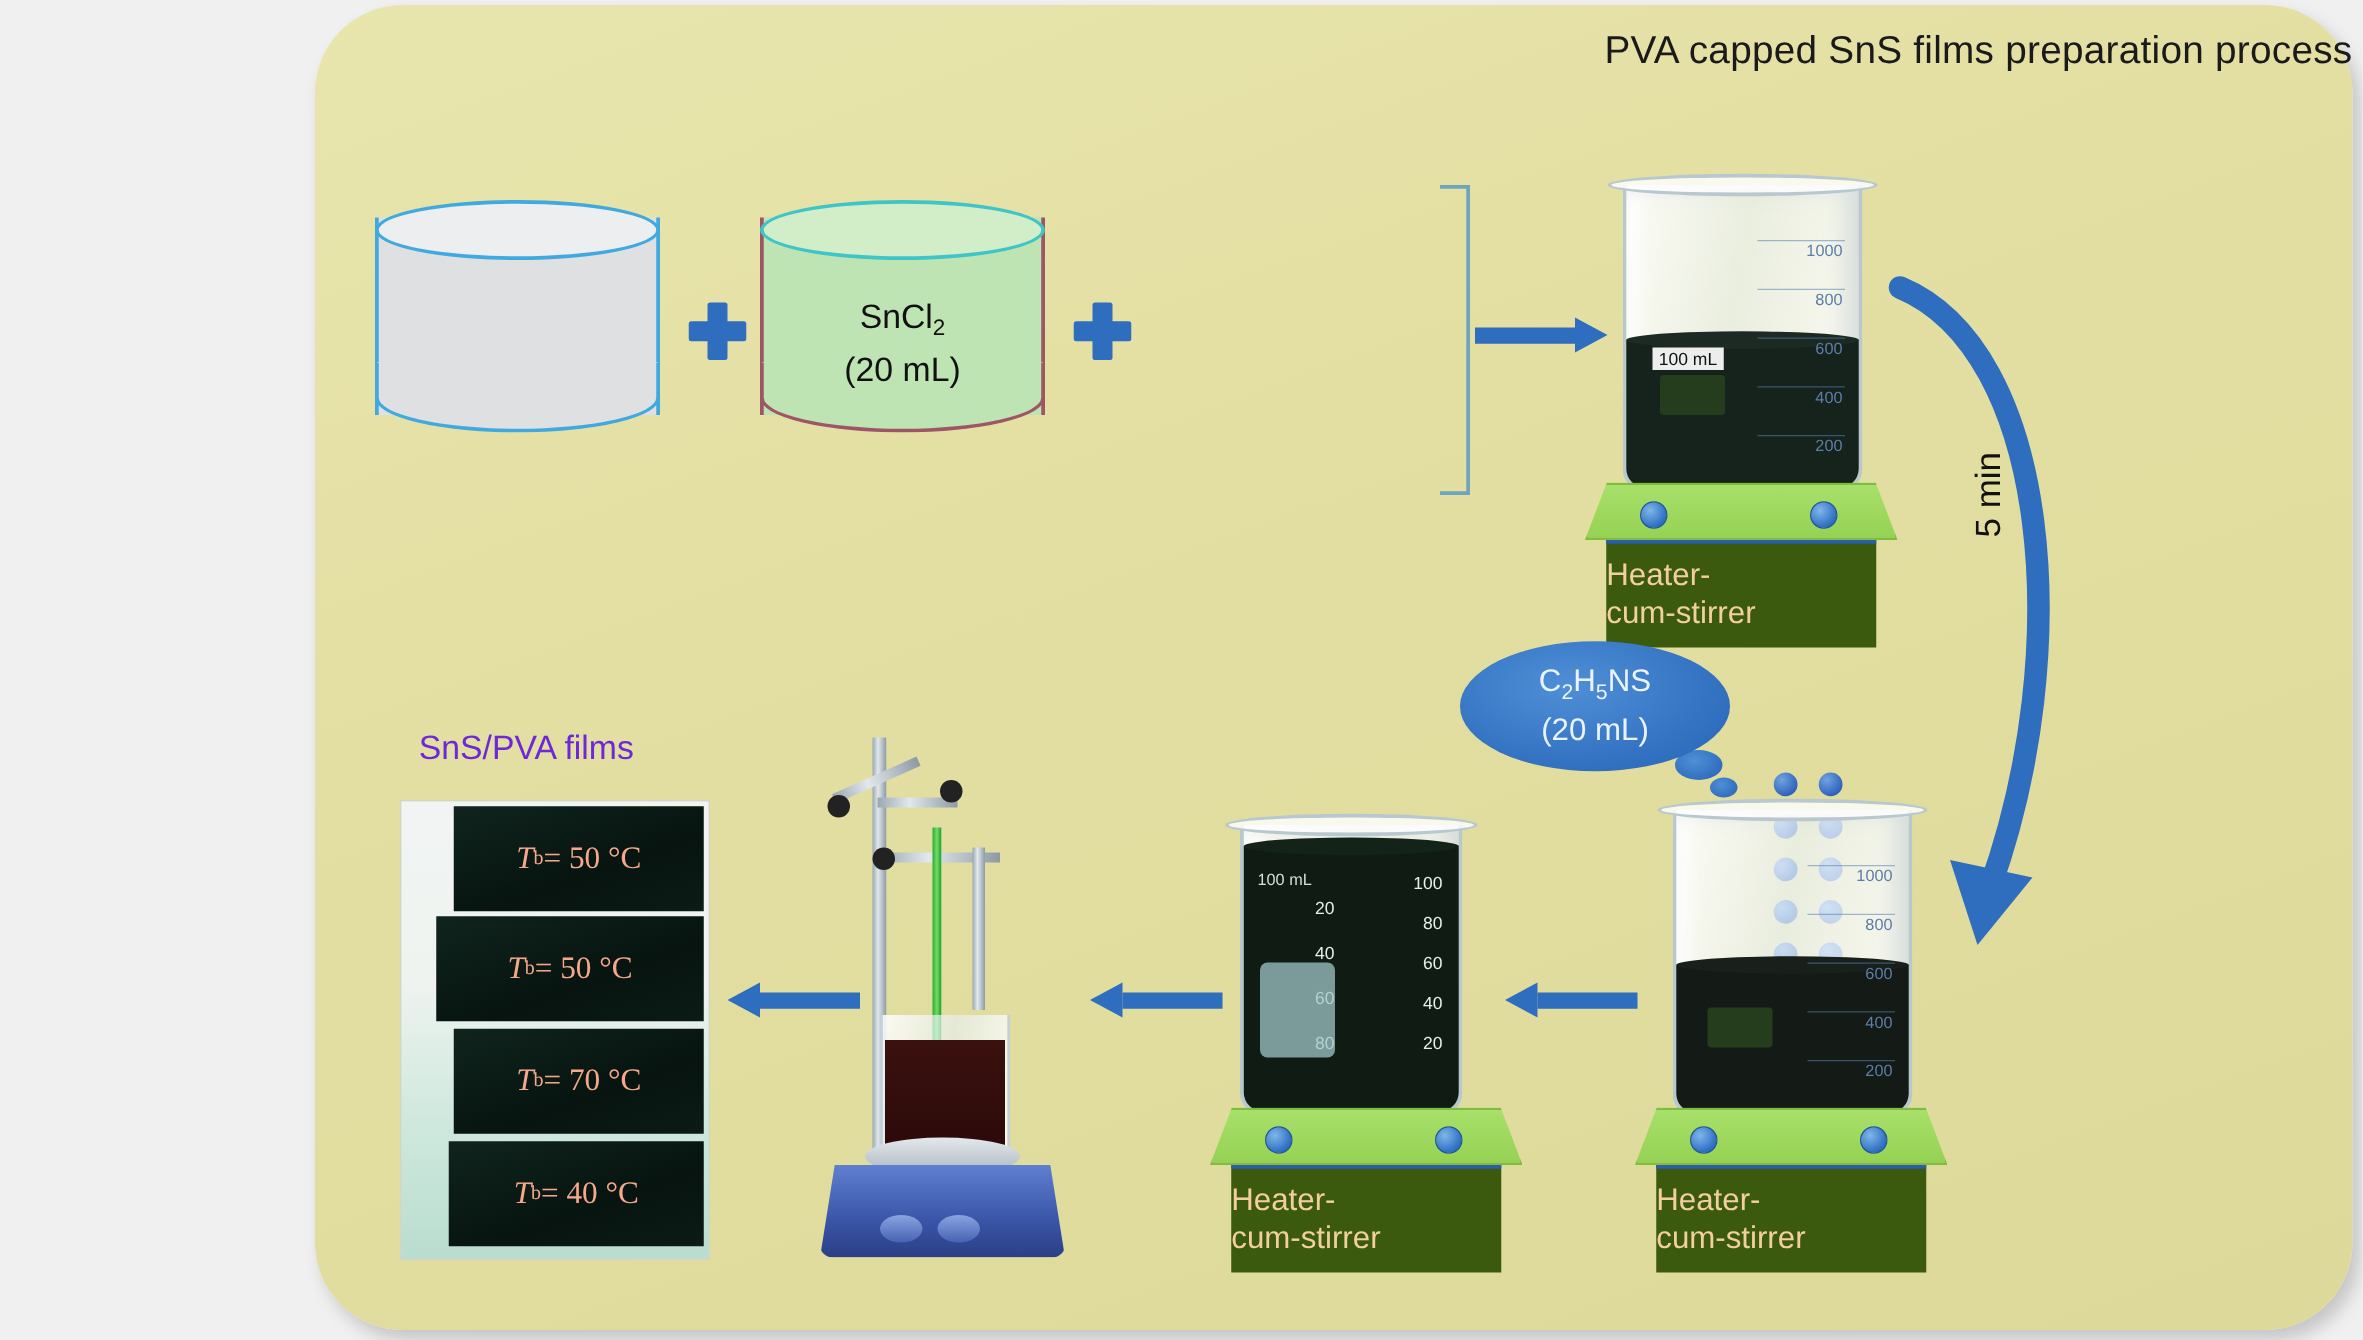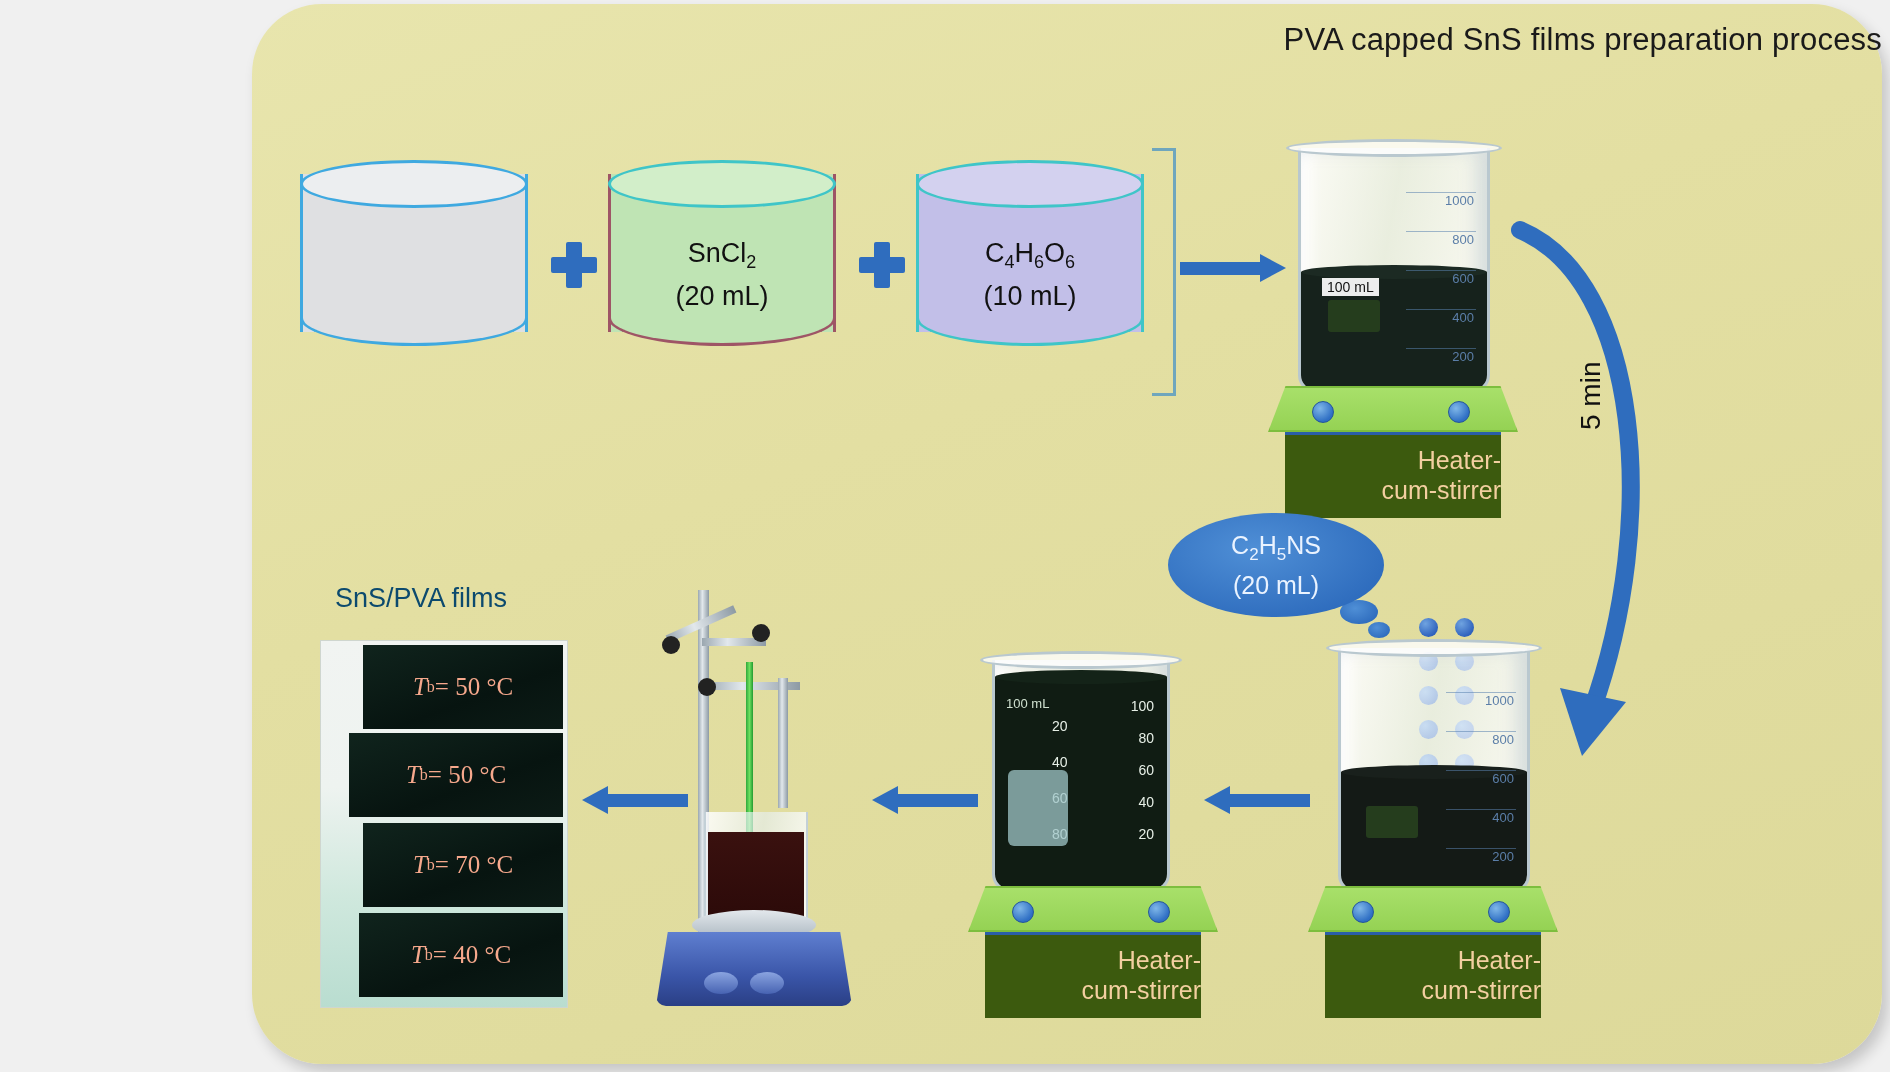--- a/index.html
+++ b/index.html
@@ -315,15 +315,6 @@
 
   <div class="plus" style="left:859px; top:242px; --accent:#2f6dbe;"></div>
 
-  <div class="cyl" style="left:916px; top:160px; --fill:#c2bfe8; --topfill:#d3d1ef; --stroke:#3fc5c8;">
-    <div class="body"></div>
-    <div class="bottom"></div>
-    <div class="top"></div>
-    <div class="lbl">
-      C<sub>4</sub>H<sub>6</sub>O<sub>6</sub><br>
-      <span>(10 mL)</span>
-    </div>
-  </div>
 
   <div class="bracket" style="left:1152px; top:148px; height:248px;"></div>
 

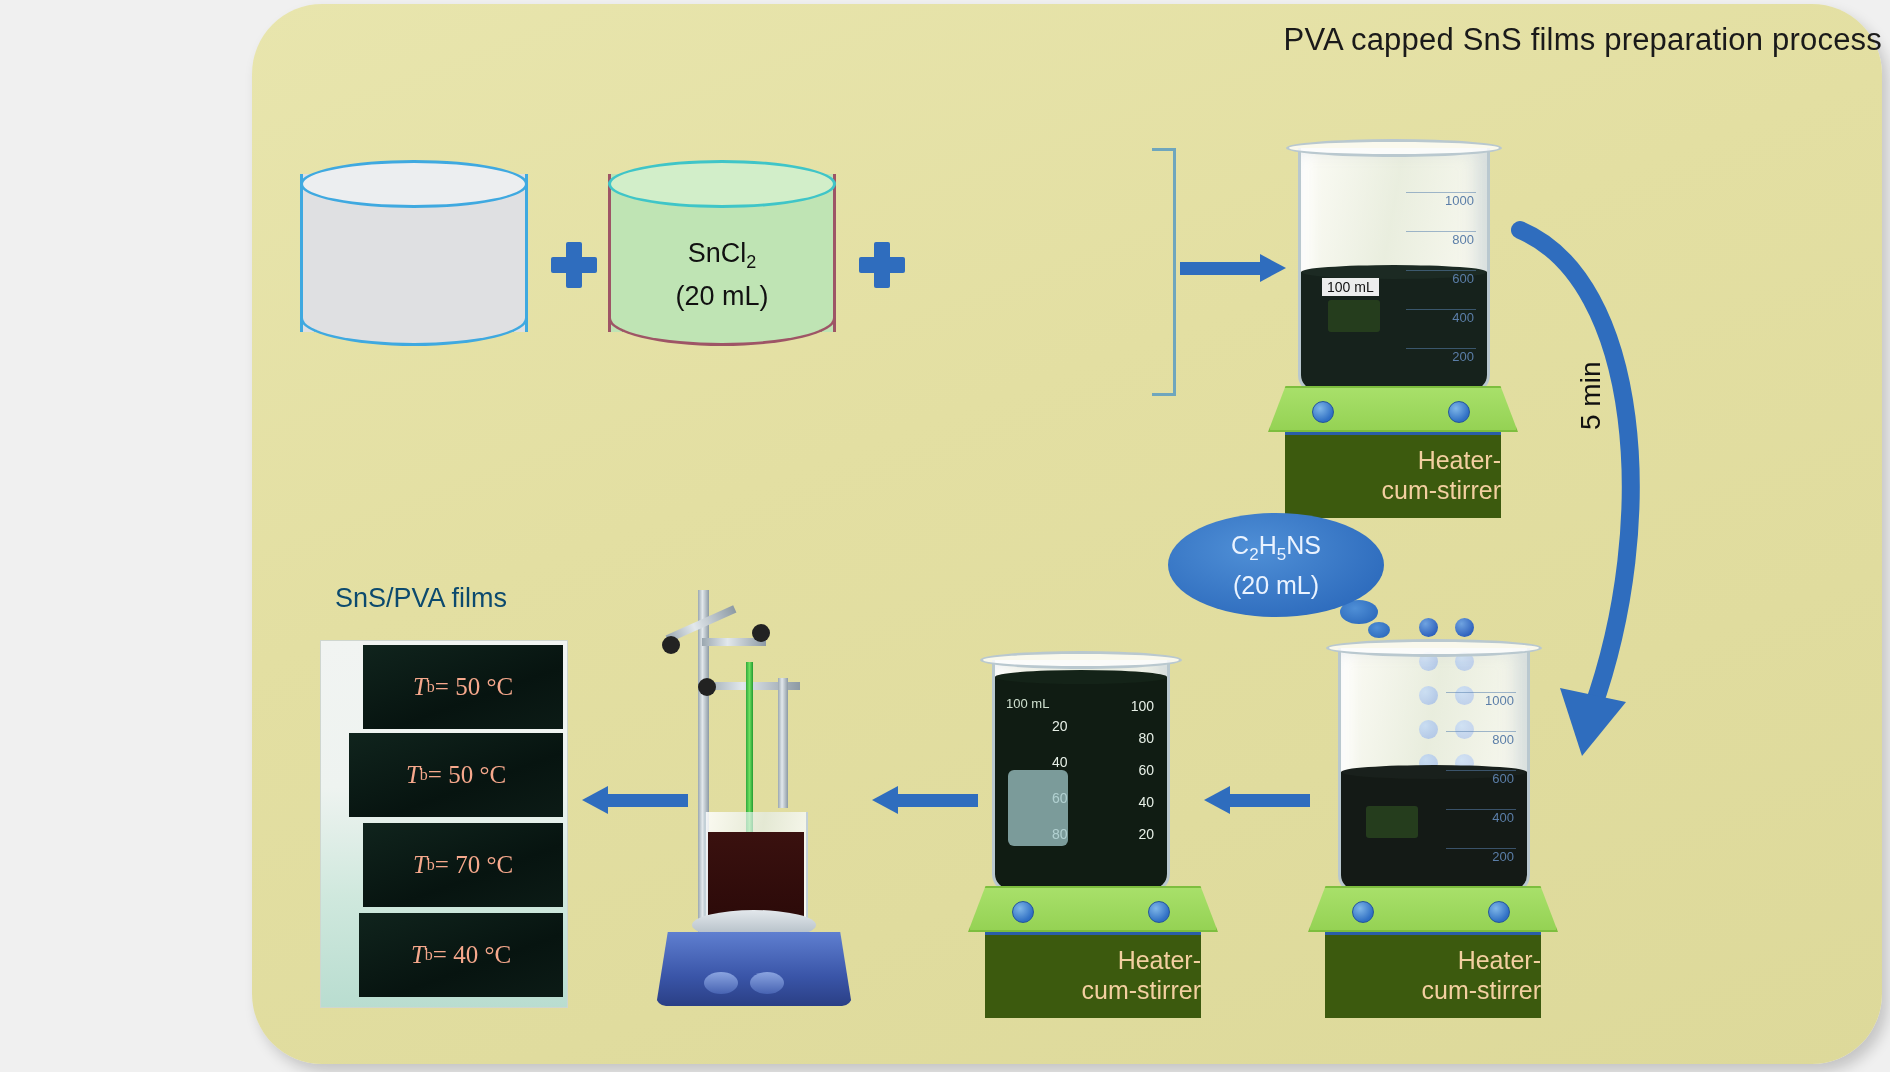--- a/index.html
+++ b/index.html
@@ -136,7 +136,7 @@
     border-top: 3px solid #2a5ea8;
     color: #f3cfa0;
     font-size: 25px; line-height: 30px;
-    text-align: right;
+    text-align: left;
     padding-top: 10px;
   }
 

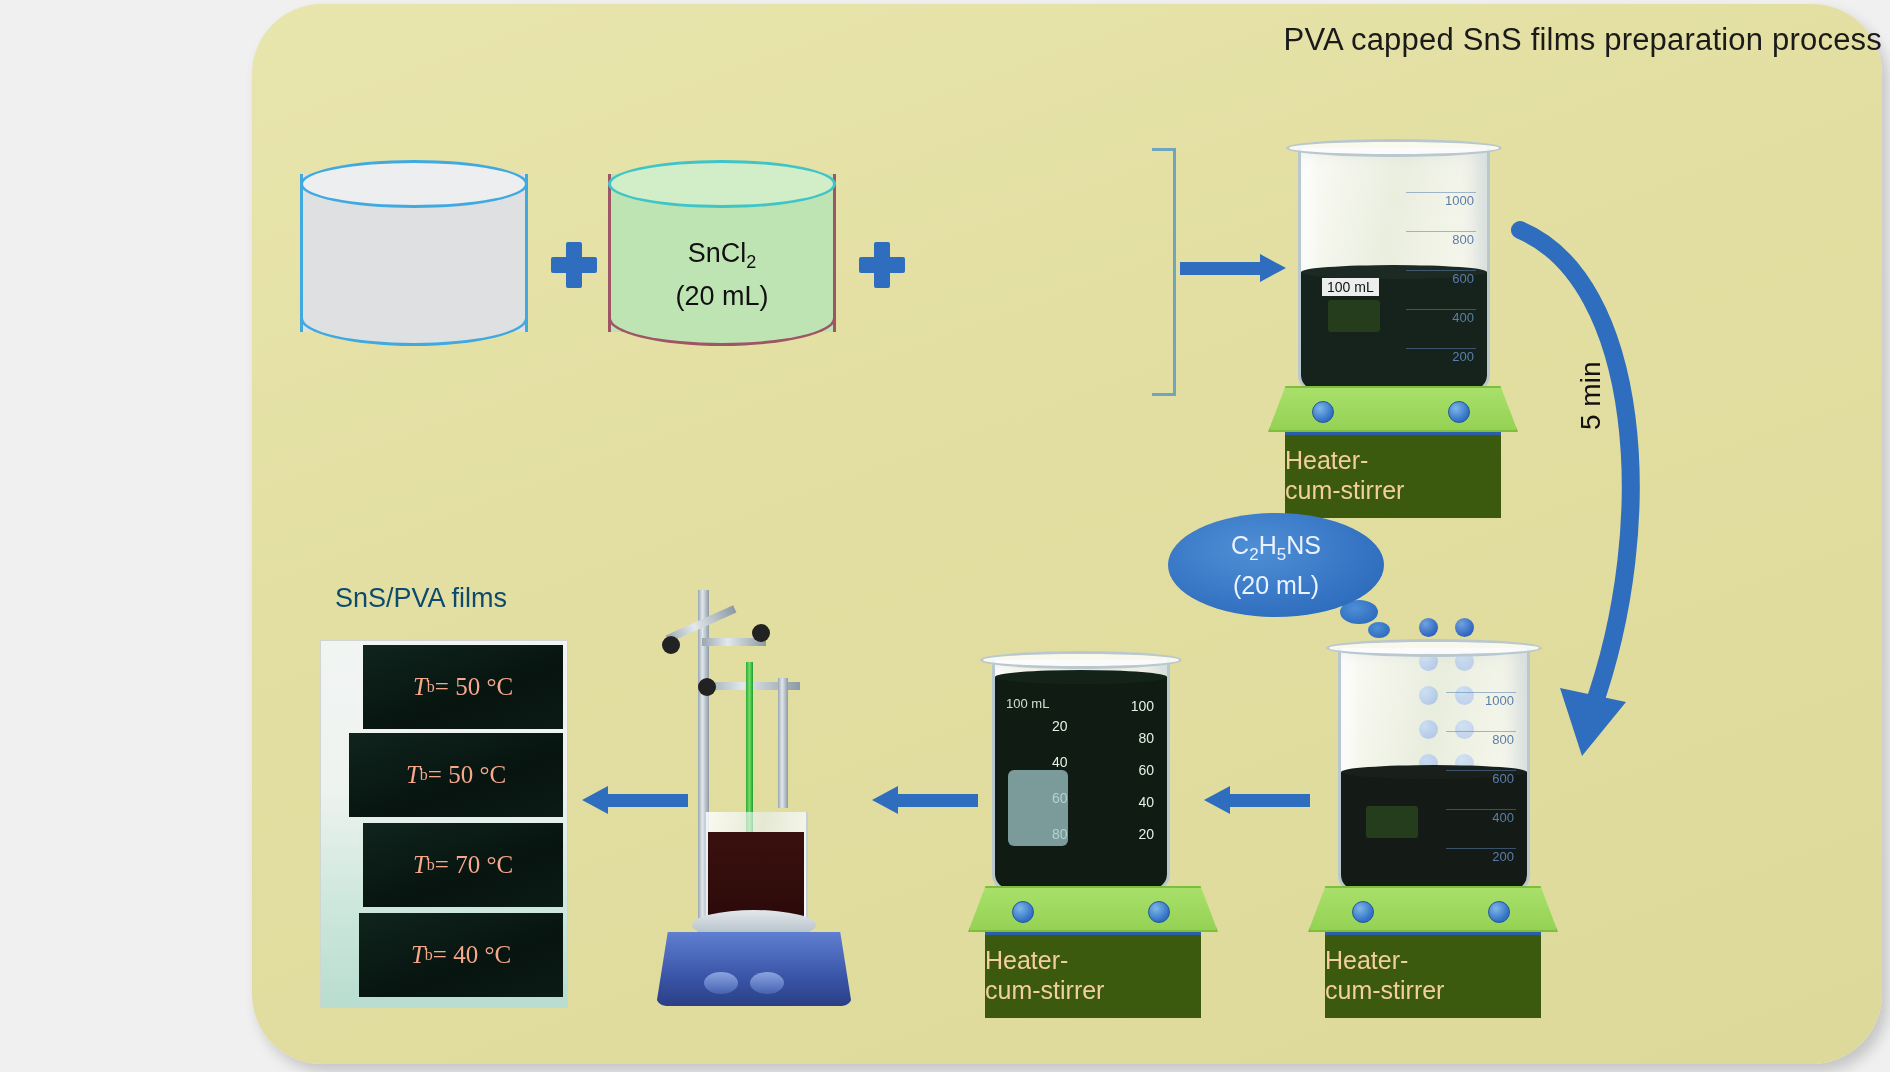--- a/index.html
+++ b/index.html
@@ -232,7 +232,7 @@
   
   #filmsLabel {
     position: absolute; left: 335px; top: 583px;
-    font-size: 27px; color:#0c4a6e;
+    font-size: 27px; color:#6d28d9;
   }
   #films {
     position: absolute; left: 320px; top: 640px;

